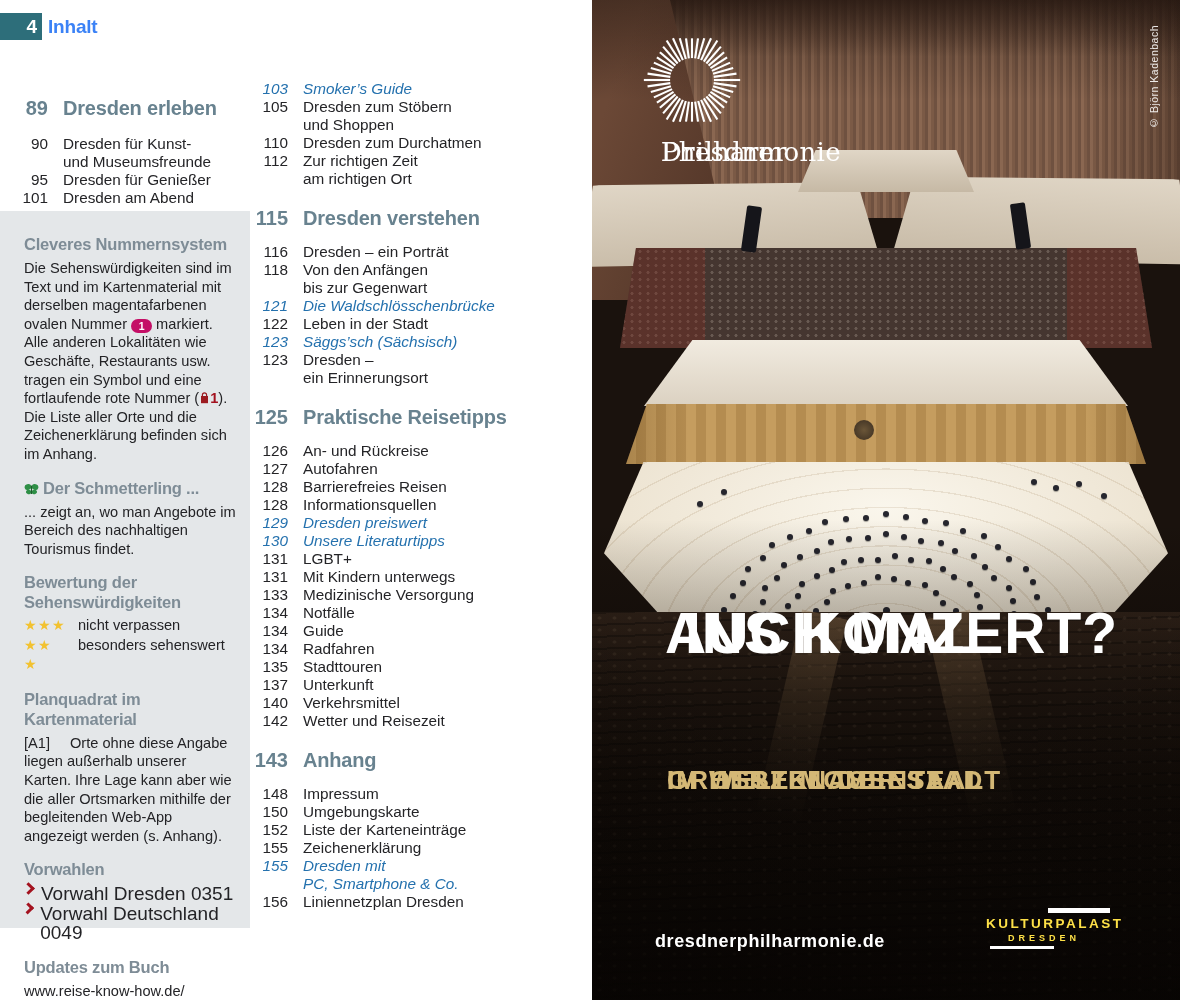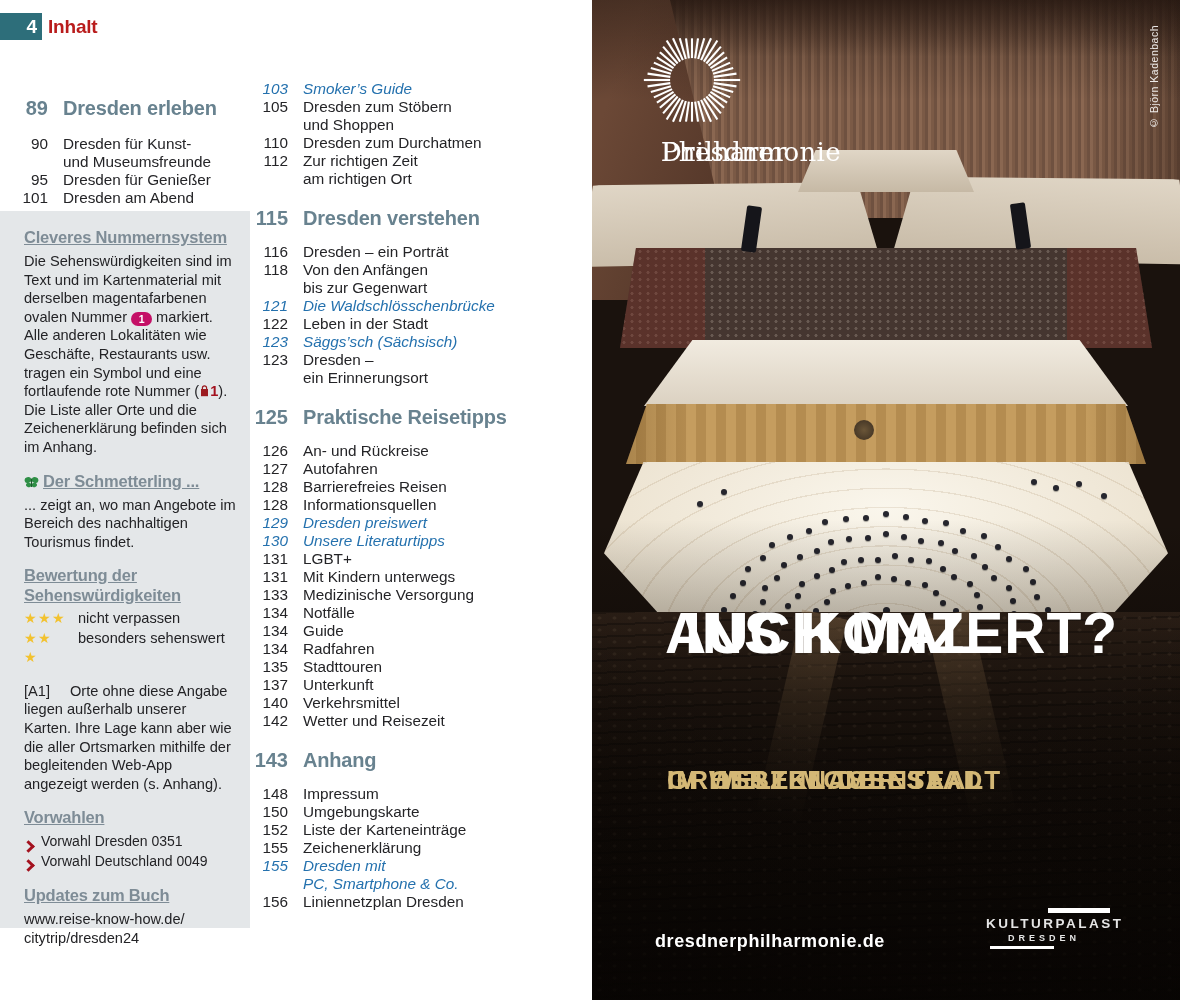--- a/index.html
+++ b/index.html
@@ -12,7 +12,7 @@
   .page-header{position:absolute;left:0;top:13px;height:27px;display:flex;align-items:center;}
   .page-num-box{width:42px;height:27px;background:var(--teal,#2d6e7a);display:flex;align-items:center;justify-content:flex-end;}
   .page-num-box span{color:#fff;font-weight:bold;font-size:19px;padding-right:5px;}
-  .page-title{margin-left:6px;color:#b91c1c;font-weight:bold;font-size:19px;letter-spacing:-0.2px;}
+  .page-title{margin-left:6px;color:#3b82f6;font-weight:bold;font-size:19px;letter-spacing:-0.2px;}
 
   .toc-heading{display:flex;font-weight:bold;font-size:20px;color:var(--headgray,#68828f);line-height:25px;}
   .toc-heading .h-num{width:42px;text-align:right;}

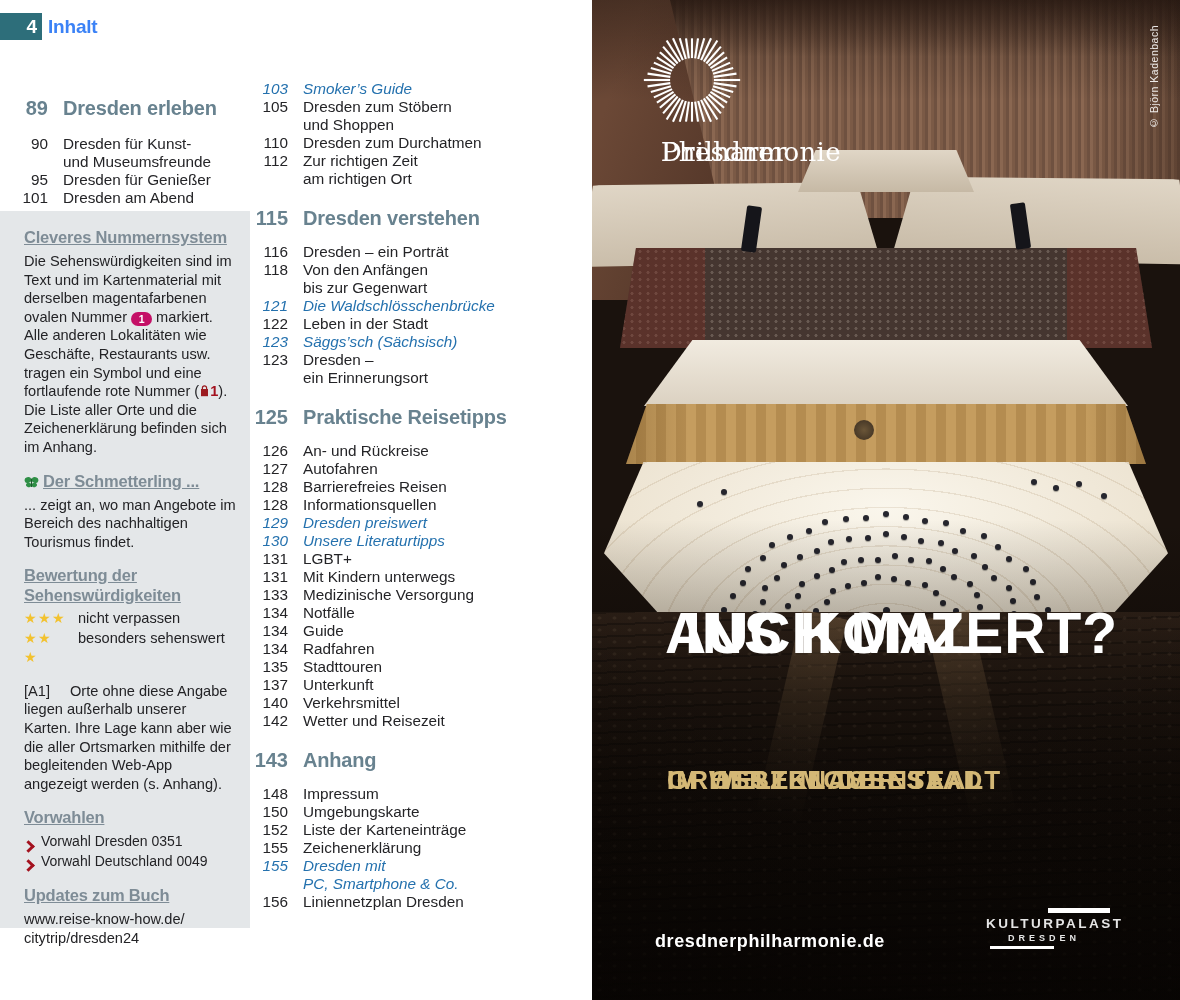--- a/index.html
+++ b/index.html
@@ -34,7 +34,7 @@
   
   .info-box{position:absolute;left:0;top:211px;width:250px;height:717px;background:#e4e7e9;
             box-sizing:border-box;padding:16px 14px 0 24px;}
-  .box-h{font-weight:bold;font-size:16.5px;line-height:20px;color:#7e8c96;margin:0 0 5px;letter-spacing:-0.2px;text-decoration:underline;}
+  .box-h{font-weight:bold;font-size:16.5px;line-height:20px;color:#7e8c96;margin:7px 0 5px;letter-spacing:-0.2px;}
   .box-p{font-size:14.6px;line-height:18.6px;color:#232326;margin:0;}
   .box-sec{margin-bottom:14px;}
   .badge-oval{display:inline-block;width:21px;height:14px;border-radius:8px;background:var(--magenta,#c40f66);

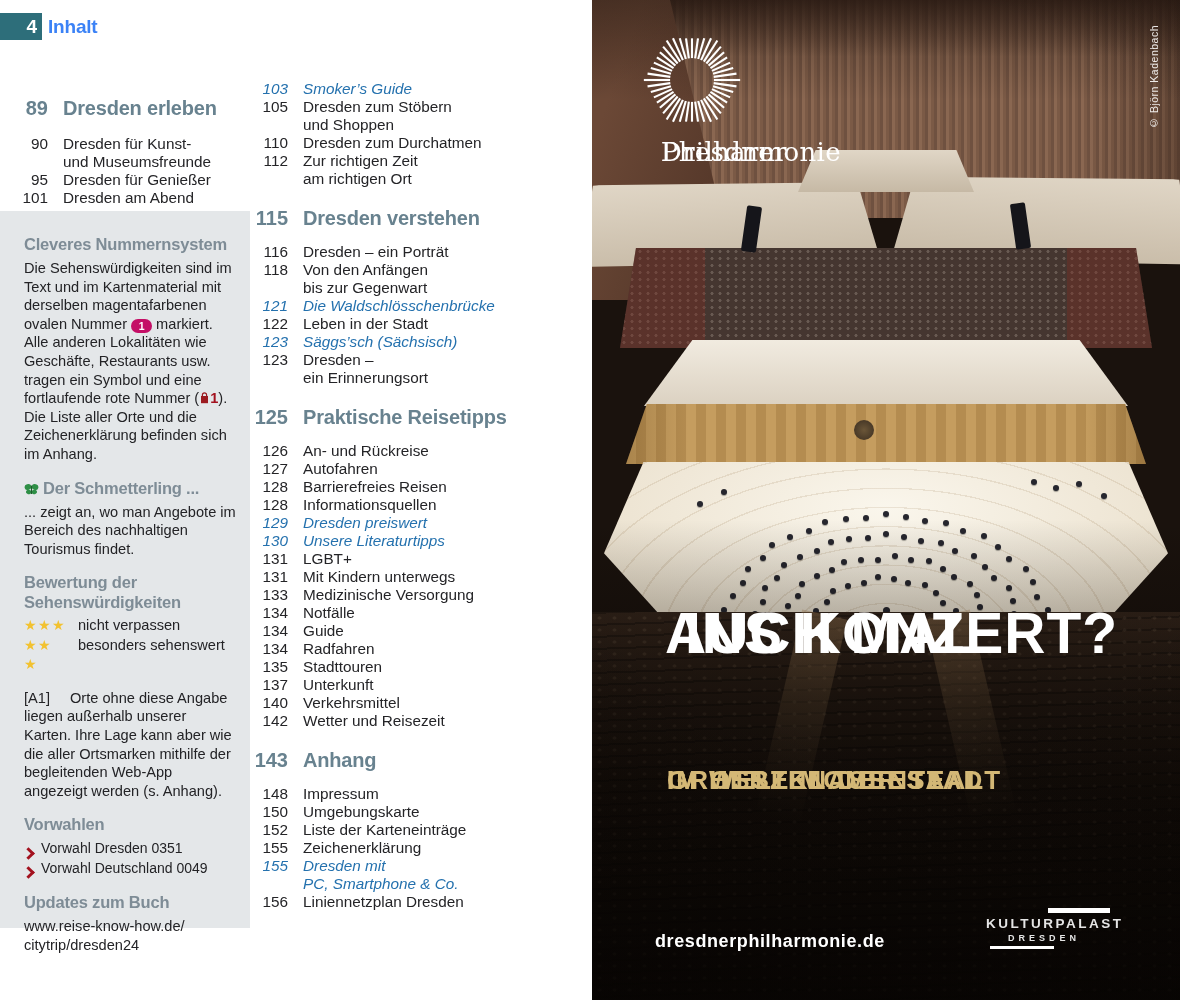--- a/index.html
+++ b/index.html
@@ -213,6 +213,7 @@
       </div>
 
       <div class="box-sec">
+        <h3 class="box-h">Planquadrat im Kartenmaterial</h3>
         <p class="box-p"><span style="margin-right:20px">[A1]</span><span>Orte ohne diese Angabe liegen außerhalb unserer Karten. Ihre Lage kann aber wie die aller Ortsmarken mithilfe der begleitenden Web-App angezeigt werden (s. Anhang).</span></p>
       </div>
 

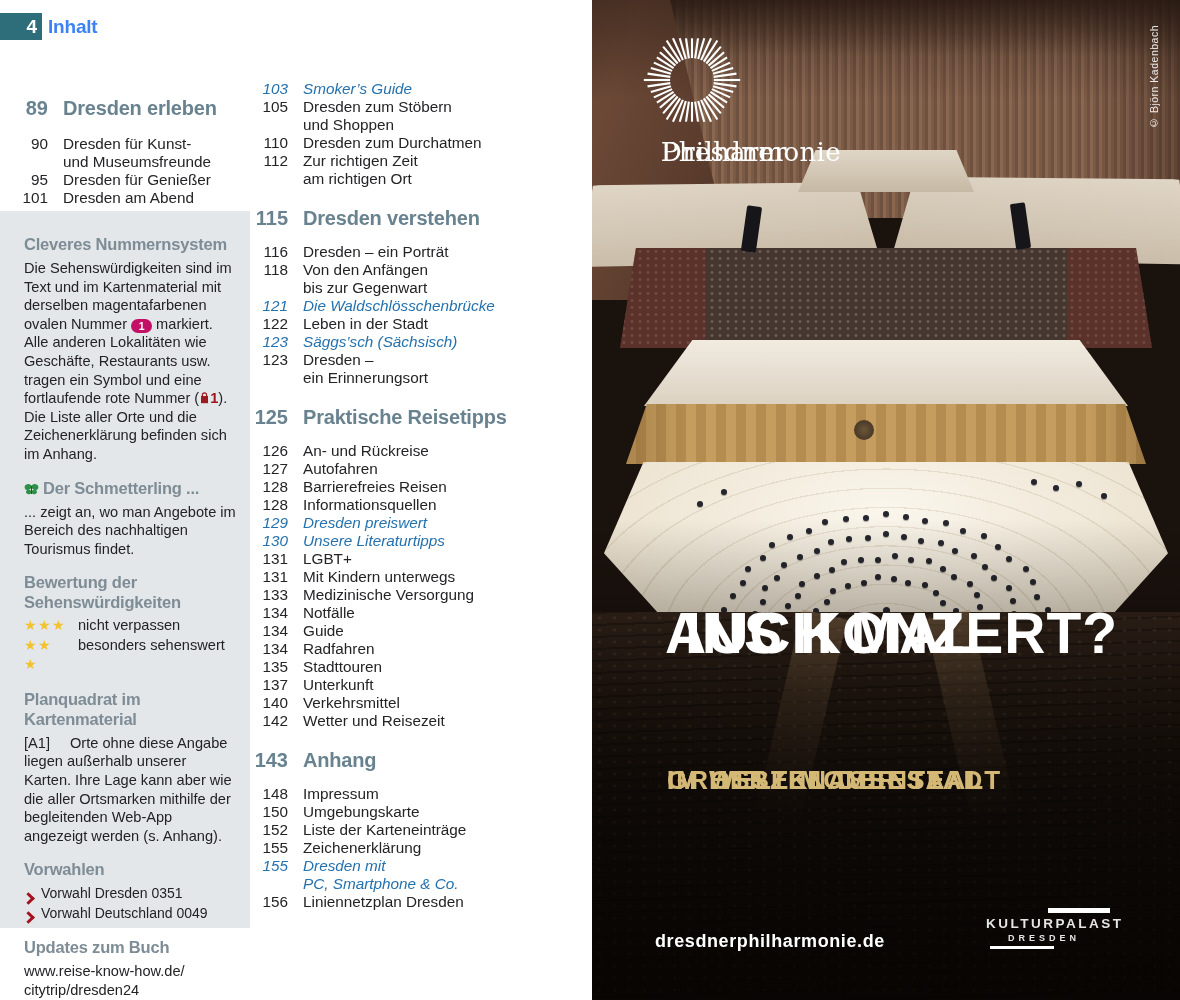--- a/index.html
+++ b/index.html
@@ -46,7 +46,7 @@
   .rate-stars{width:54px;flex:none;color:var(--stargold,#f2c230);font-size:14px;letter-spacing:1.5px;}
   .chev{width:6px;height:6px;border-right:3px solid var(--red,#a3121f);border-top:3px solid var(--red,#a3121f);
         transform:rotate(45deg);display:inline-block;margin:0 8px 1px 0;}
-  .dial-row{font-size:14px;line-height:19.5px;color:#232326;display:flex;align-items:flex-end;}
+  .dial-row{font-size:19px;line-height:19.5px;color:#232326;display:flex;align-items:flex-start;}
 
   
   .ad{position:absolute;left:592px;top:0;width:588px;height:1000px;overflow:hidden;background:#1a120d;}

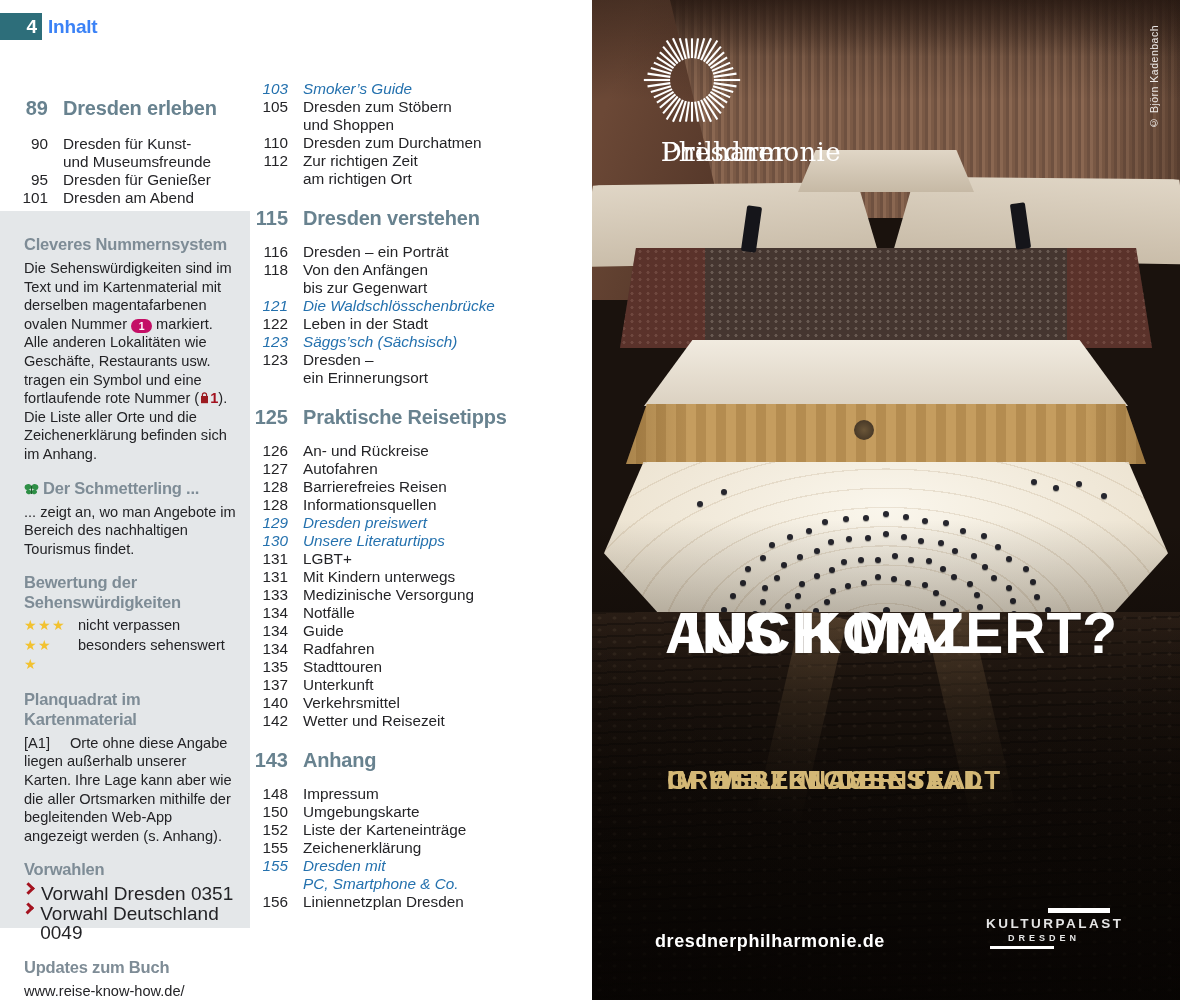--- a/index.html
+++ b/index.html
@@ -118,7 +118,7 @@
   .ad-subline{left:75px;top:763px;color:var(--gold,#d4b876);font-weight:bold;font-size:26px;
     line-height:35px;letter-spacing:2px;white-space:nowrap;}
   .ad-site{left:63px;top:931px;color:#fff;font-weight:bold;font-size:18px;letter-spacing:.6px;}
-  .ad-venue{left:394px;top:908px;width:130px;color:#e5e5e5;}
+  .ad-venue{left:394px;top:908px;width:130px;color:#fde047;}
   .ad-venue .vbar-top{position:static;display:block;margin-left:62px;width:62px;height:5px;background:#fff;}
   .ad-venue .vname{position:static;display:block;font-weight:bold;font-size:13.5px;letter-spacing:2.5px;margin-top:3px;white-space:nowrap;}
   .ad-venue .vcity{position:static;display:block;font-weight:bold;font-size:9px;letter-spacing:4px;margin:2px 0 0 22px;}

